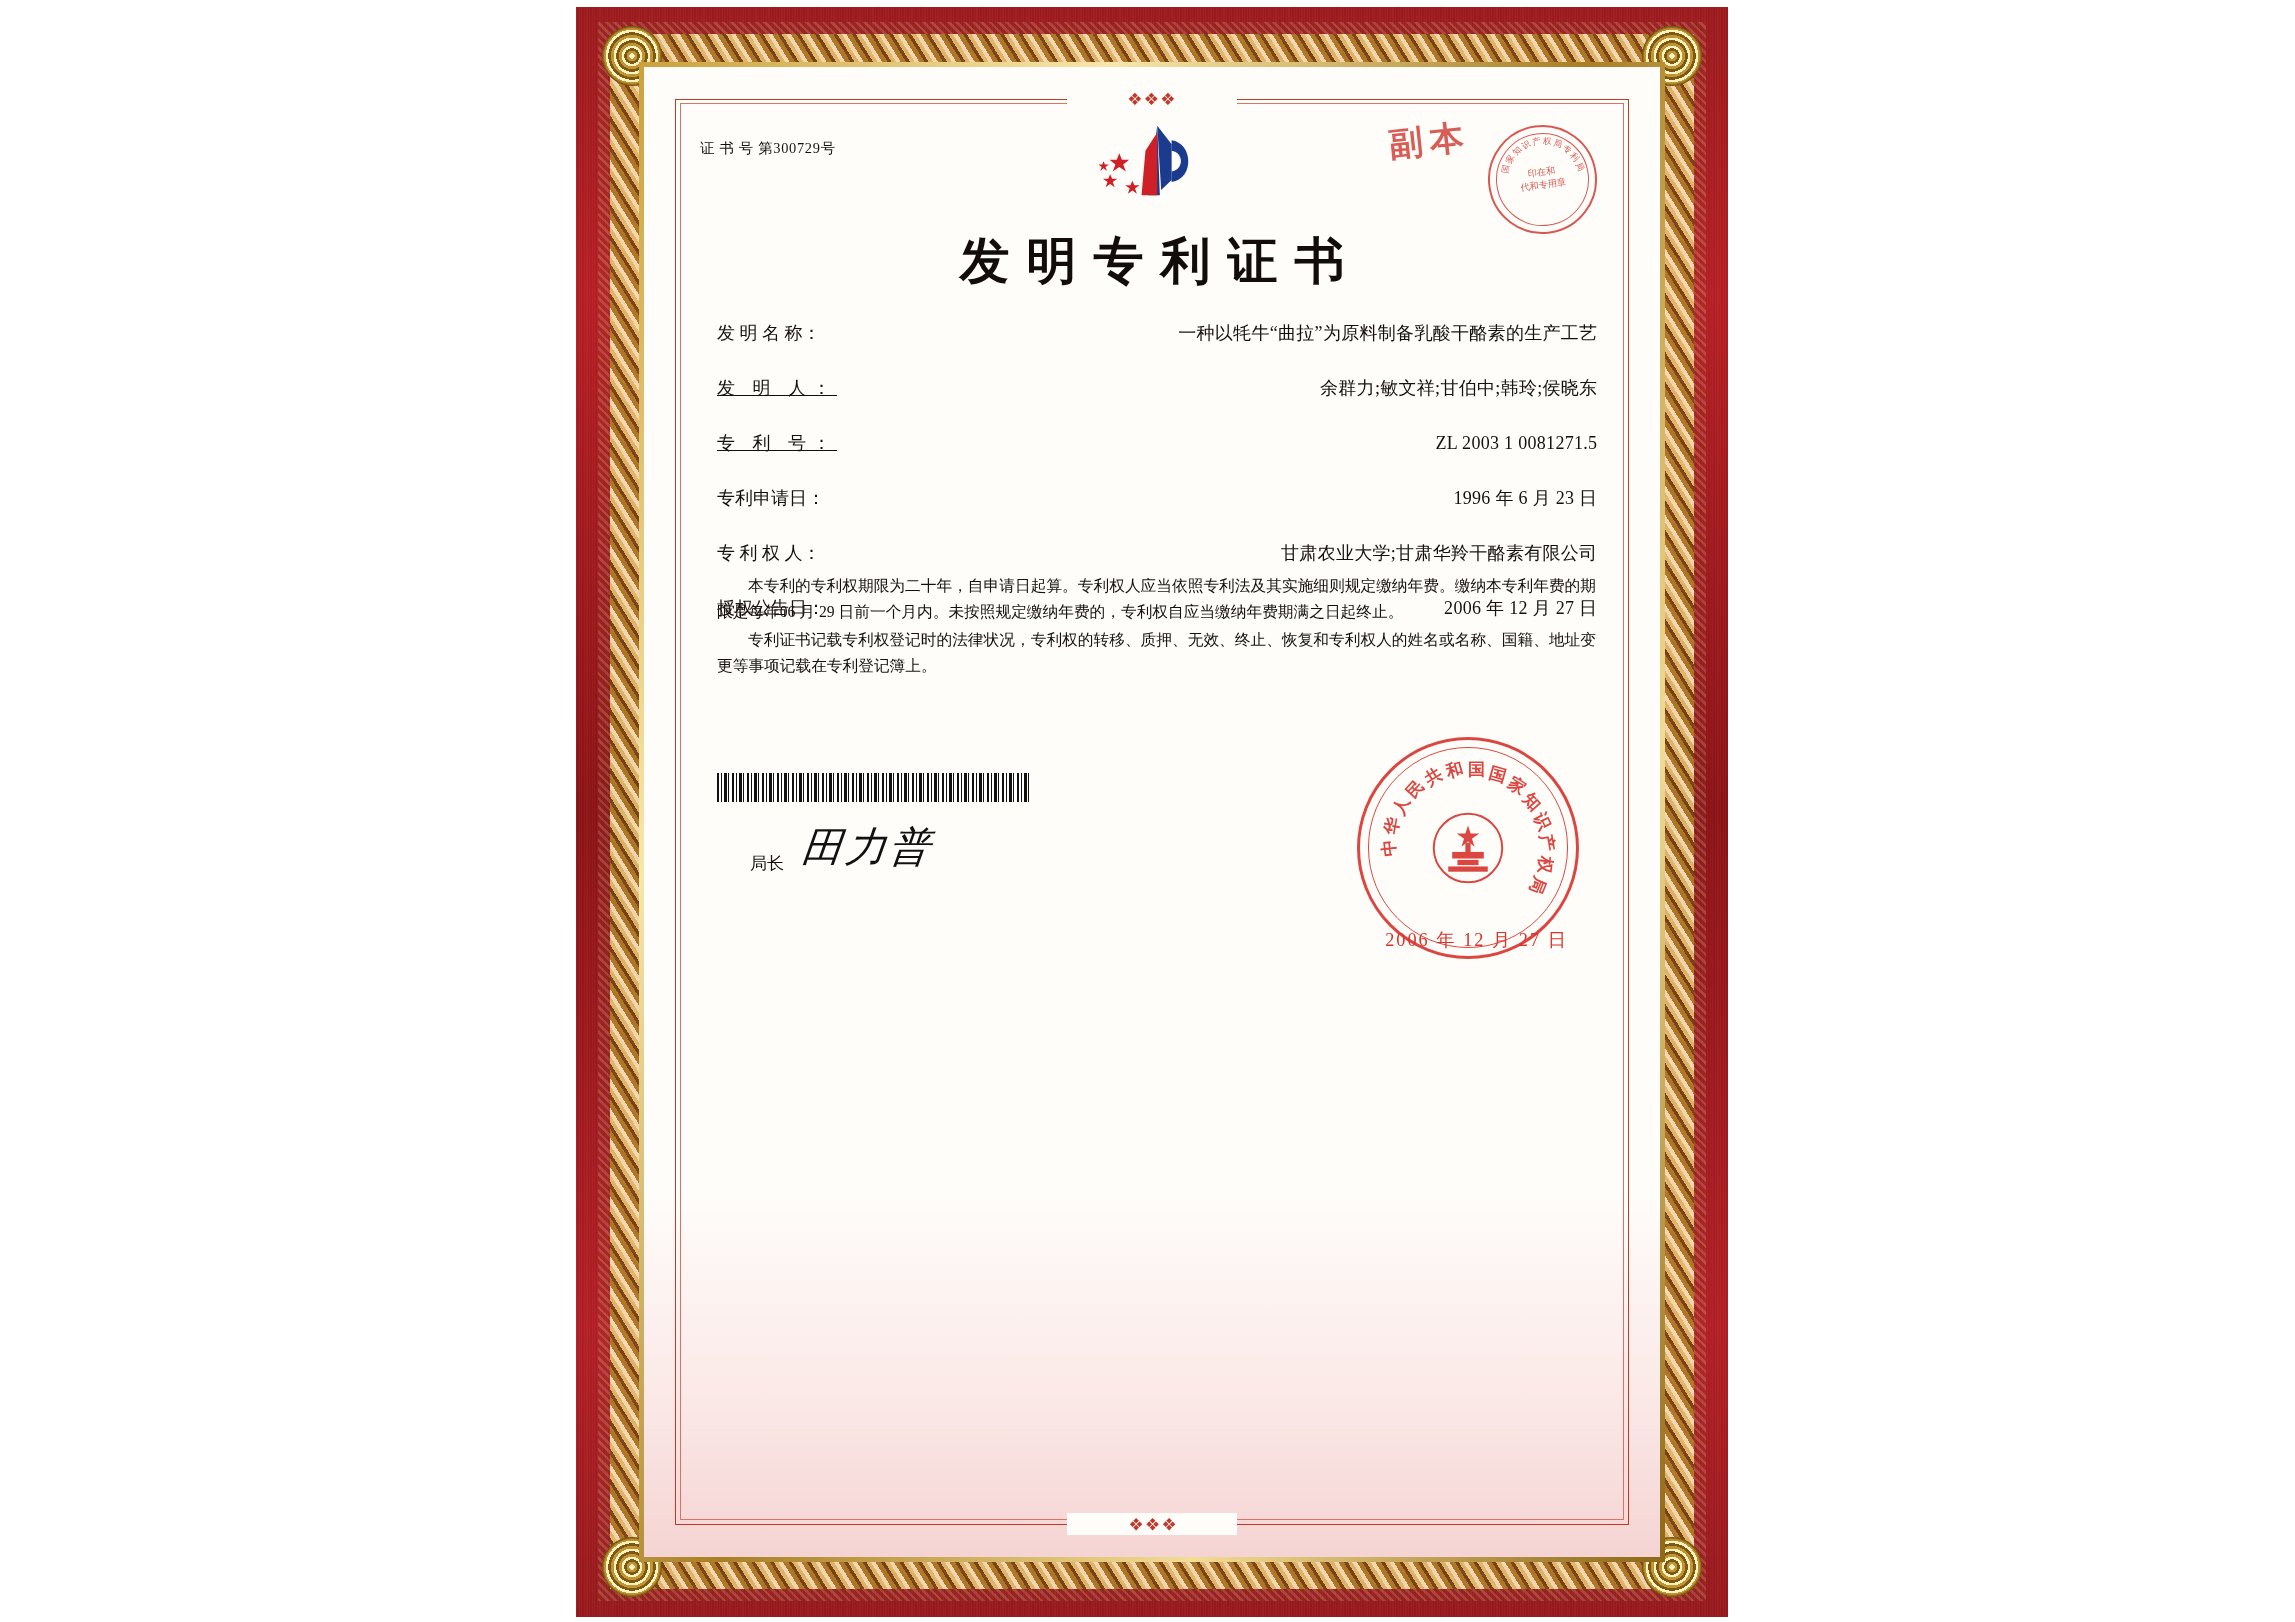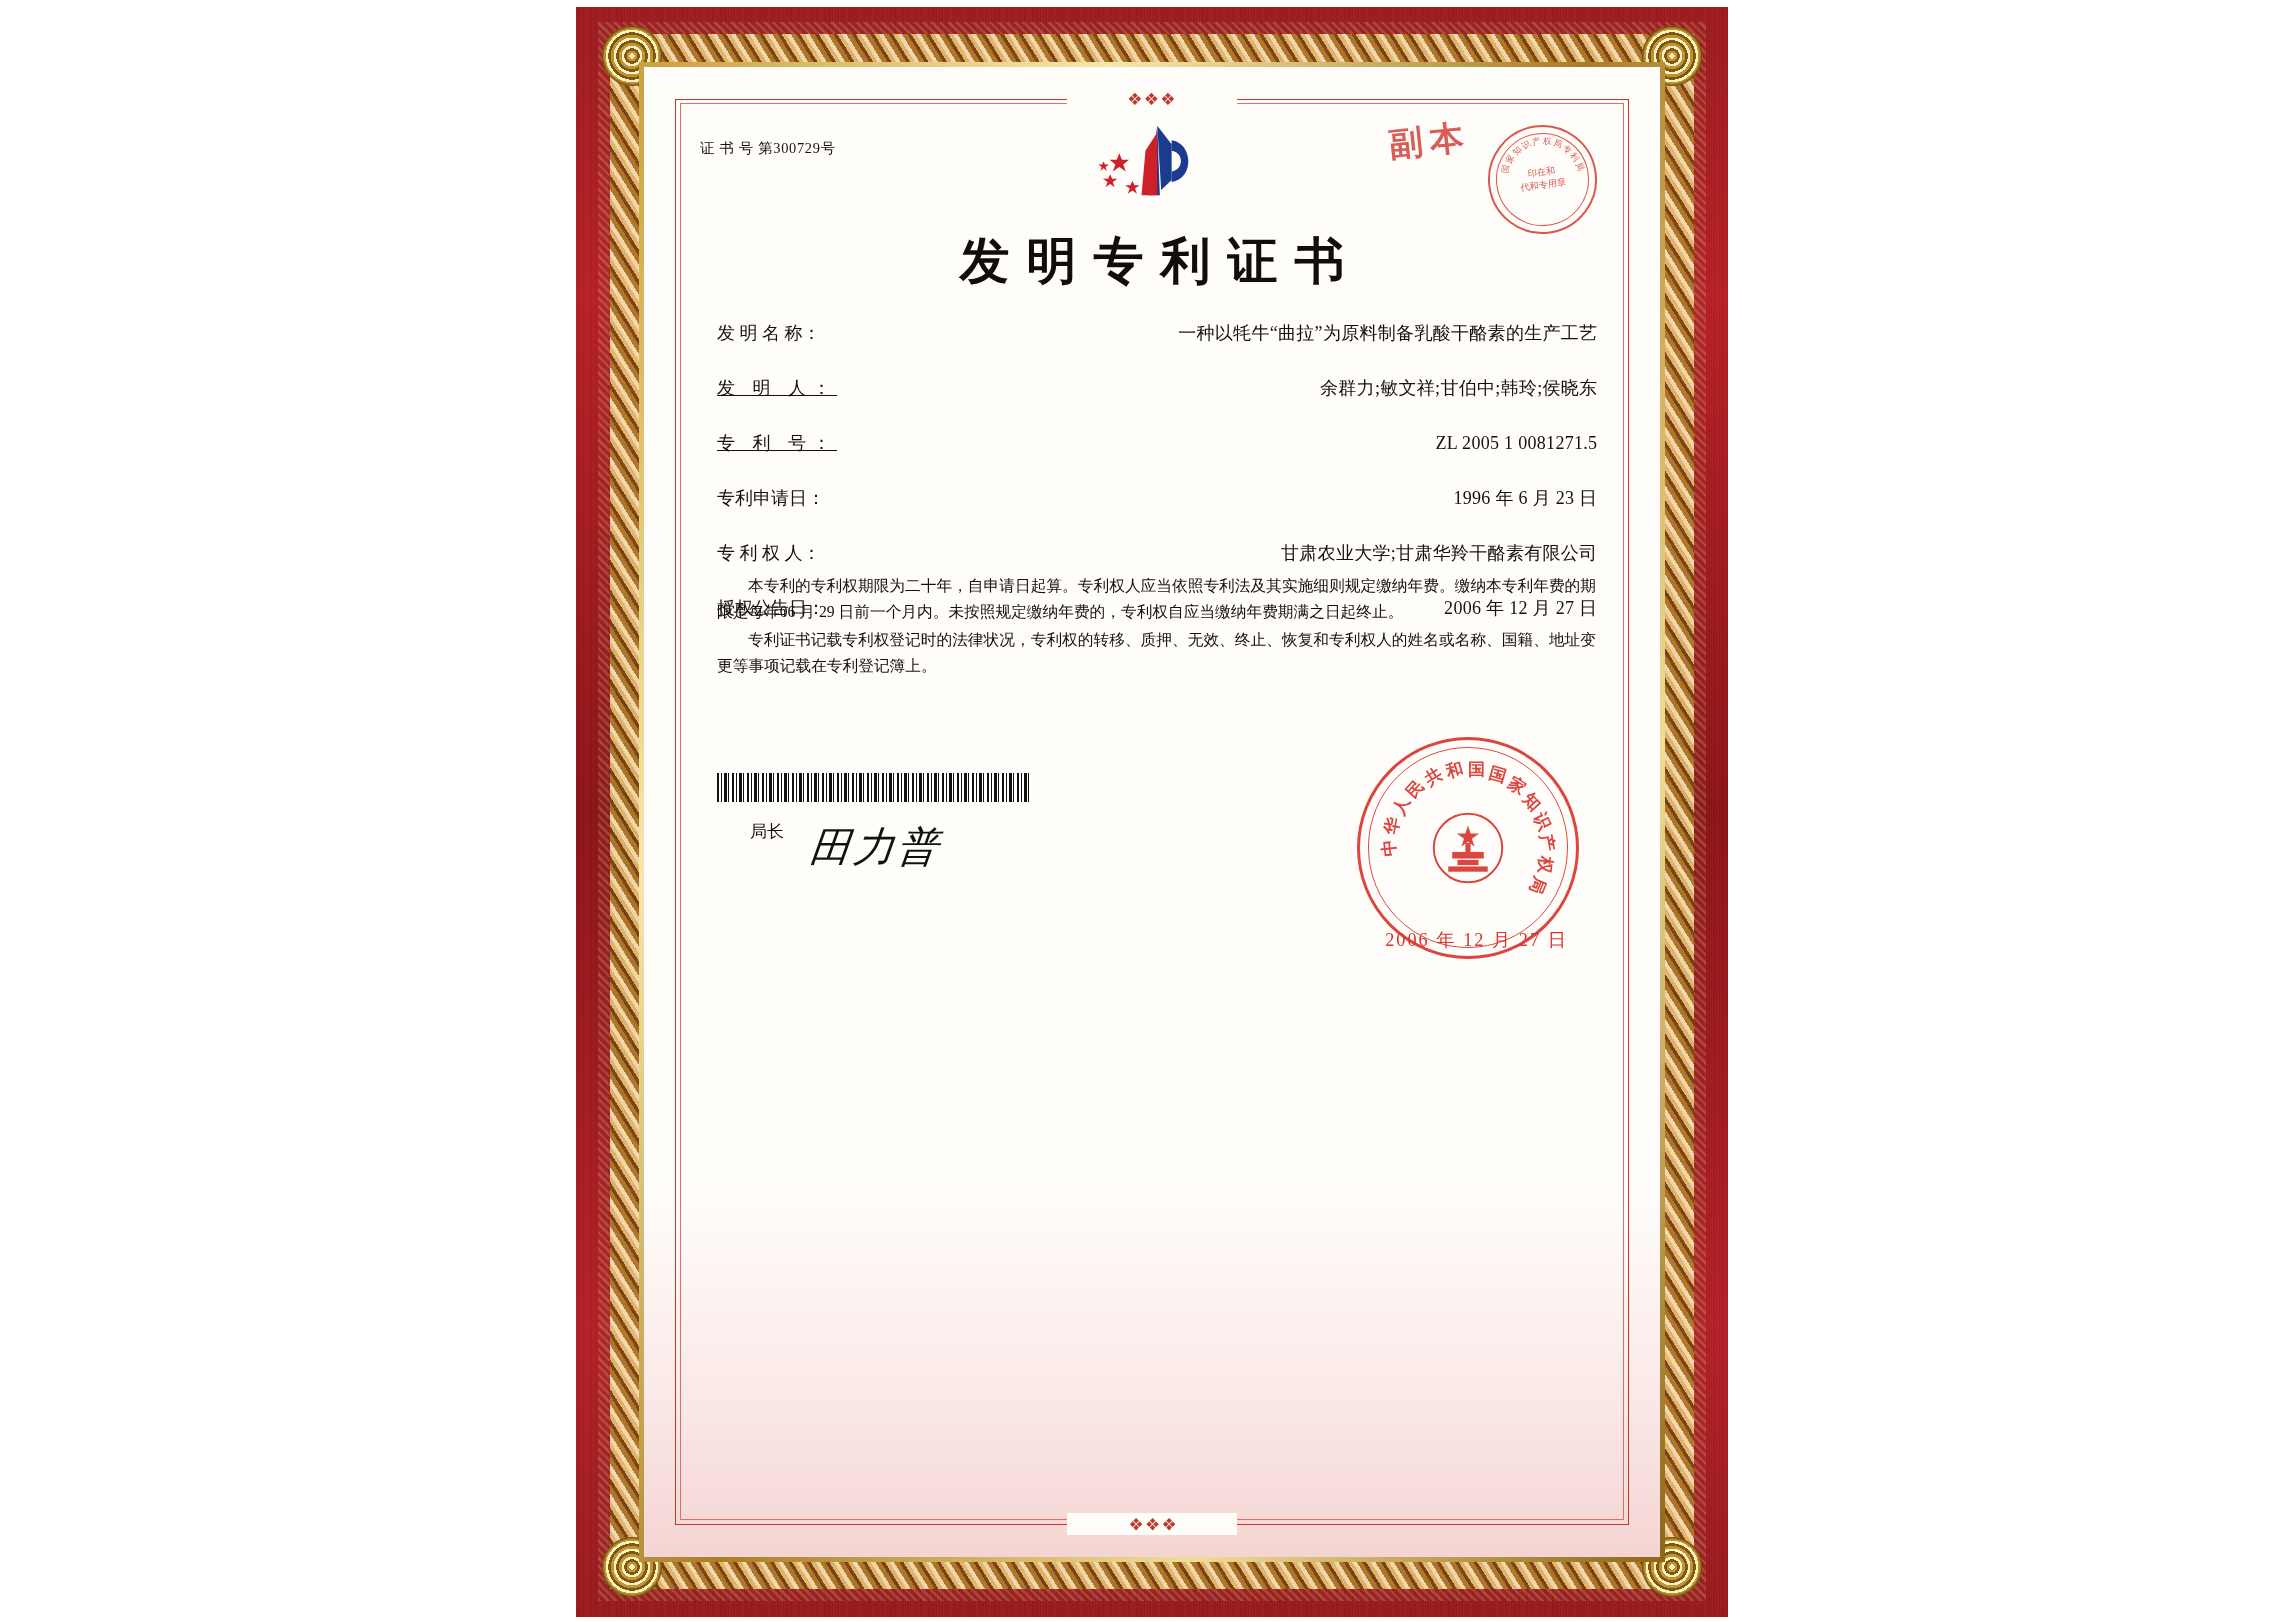--- a/index.html
+++ b/index.html
@@ -442,7 +442,7 @@
 
         <div class="field-row">
           <div class="field-label spaced">专 利 号：</div>
-          <div class="field-value">ZL 2005 1 0081271.5</div>
+          <div class="field-value">ZL 2003 1 0081271.5</div>
         </div>
 
         <div class="field-row">

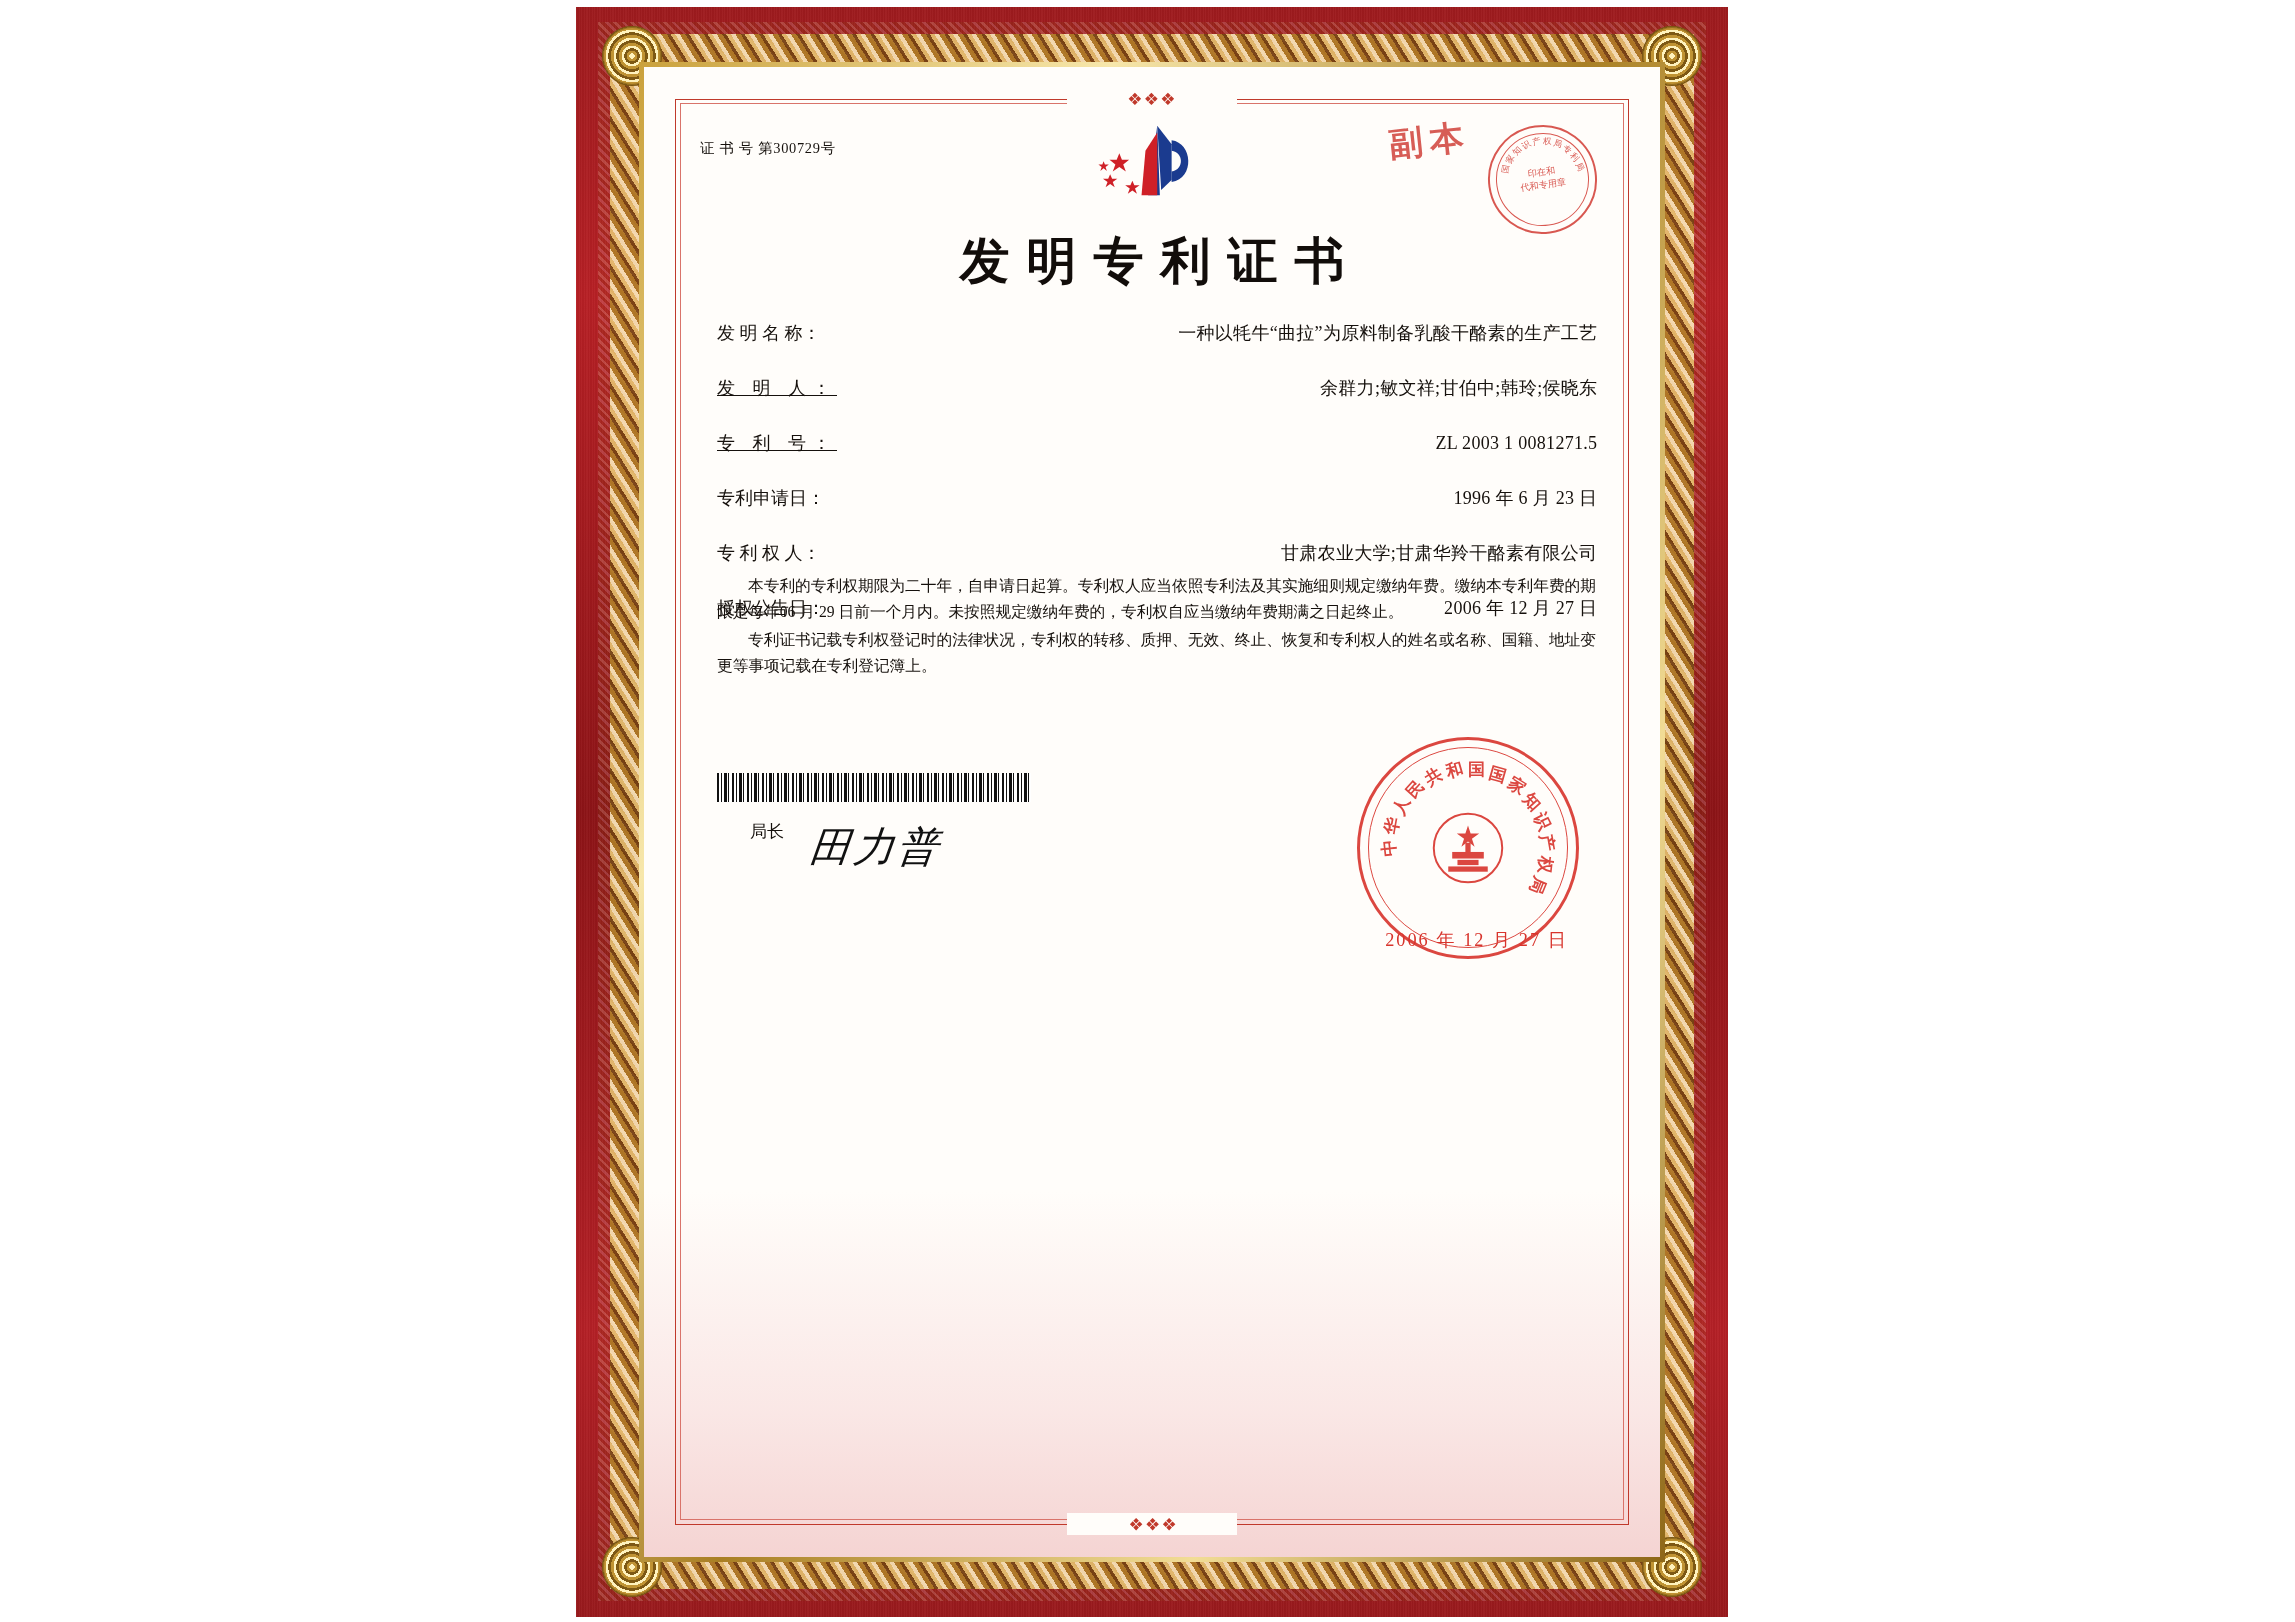--- a/index.html
+++ b/index.html
@@ -289,10 +289,9 @@
     left:63px;
     top:708px;
     display:flex;
-    align-items:flex-start;
+    align-items:flex-end;
     font-family:"Liberation Serif", serif;
     font-size:17px;
-    gap:8px;
   }
   .sign-name{
     margin-left:18.3px;

